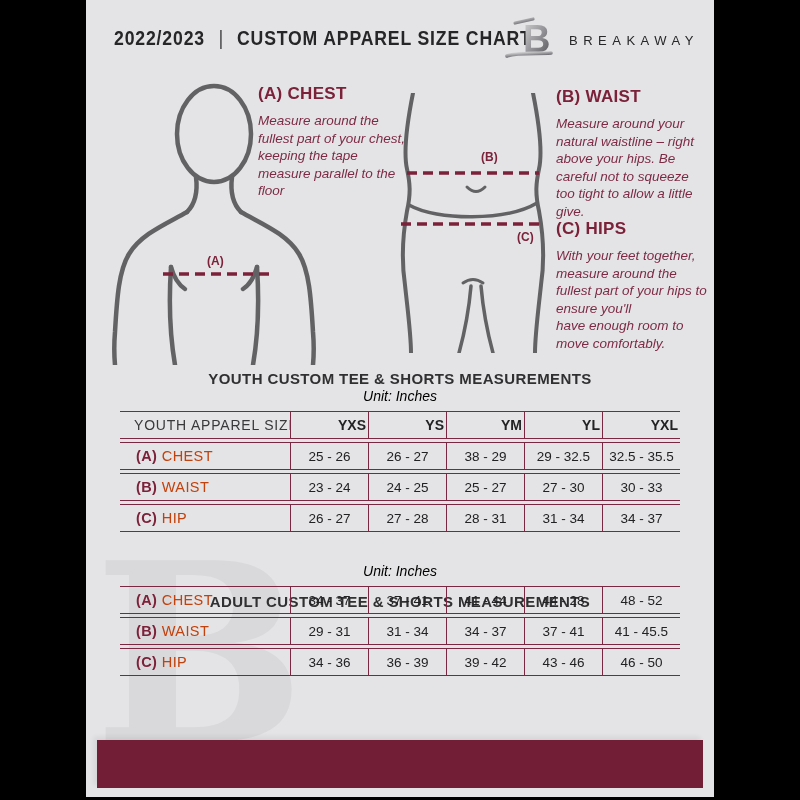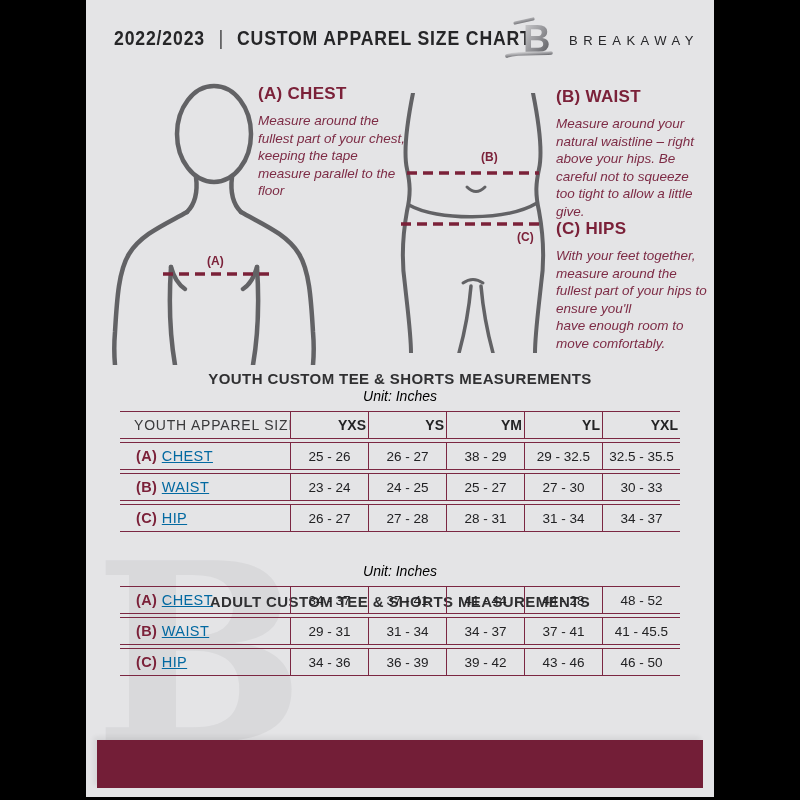--- a/index.html
+++ b/index.html
@@ -44,7 +44,7 @@
                      letter-spacing:0.8px;font-size:14px;color:#39393b;}
   .size-table td.rowlbl{text-align:left;padding-left:16px;font-size:14.5px;letter-spacing:0.4px;}
   .rl-prefix{color:#7b2139;font-weight:bold;}
-  .rl-label{color:#0369a1;text-decoration:underline;}
+  .rl-label{color:#c2410c;}
   
   .watermark{position:absolute;left:8px;top:548px;font-family:"DejaVu Serif",serif;
              font-weight:bold;font-size:250px;line-height:0.85;color:#d9d9db;z-index:0;

